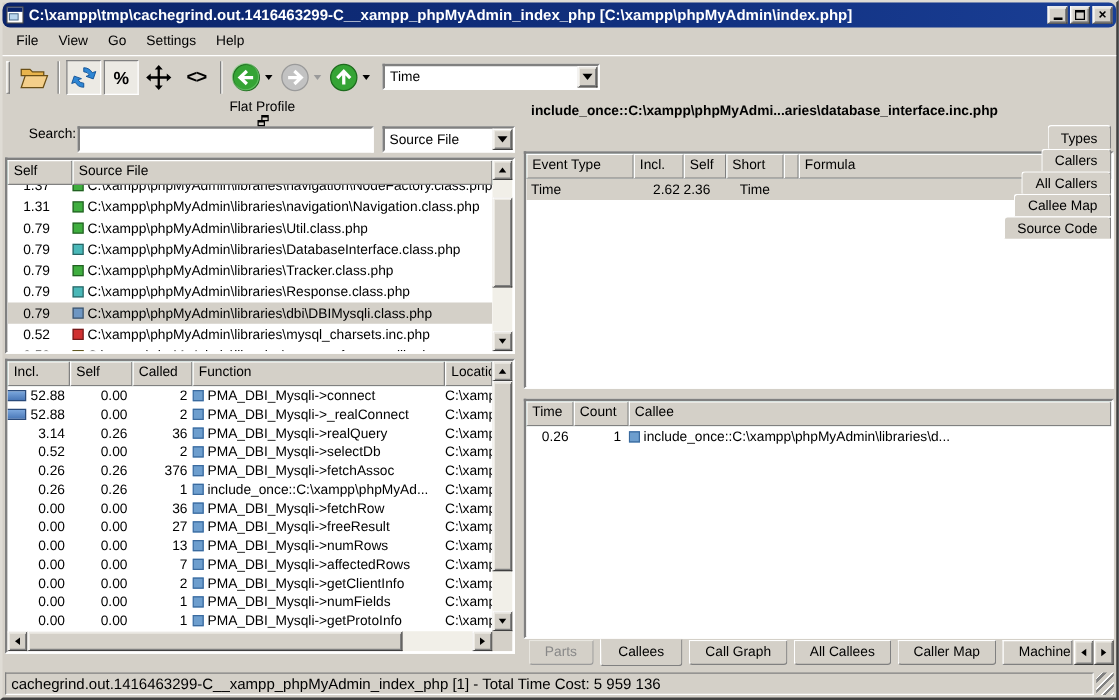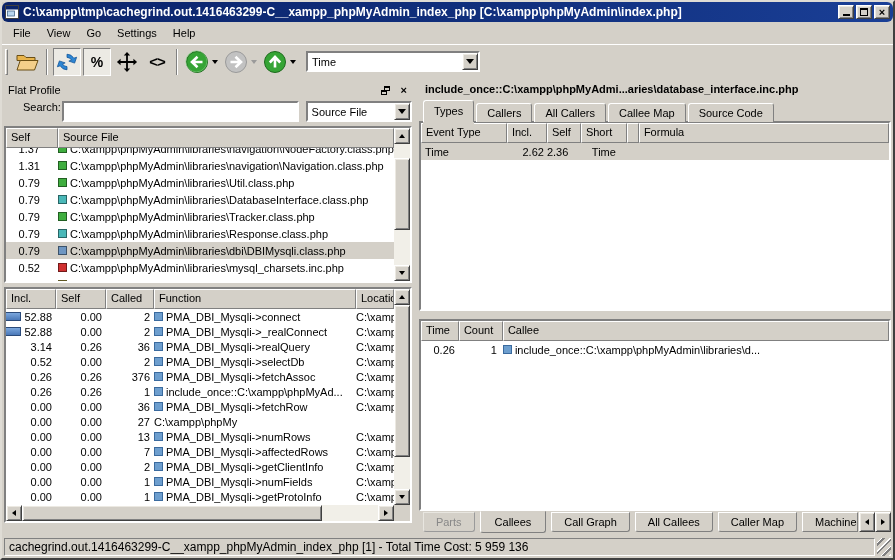--- a/index.html
+++ b/index.html
@@ -54,7 +54,7 @@
   .right { flex:1; display:flex; flex-direction:column; padding:2px 2px 0 0; }
 
   
-  .dock-header { height:20px; display:flex; align-items:center; padding:0 2px 0 4px; }
+  .dock-header { height:20px; display:flex; align-items:center; padding:0 2px 0 4px;flex-direction:column; }
   .dock-header .dtitle { flex:1; }
   .dock-btn { width:16px; height:14px; display:flex; align-items:center; justify-content:center; margin-left:2px; }
   .float-glyph { position:relative; width:9px; height:9px; }

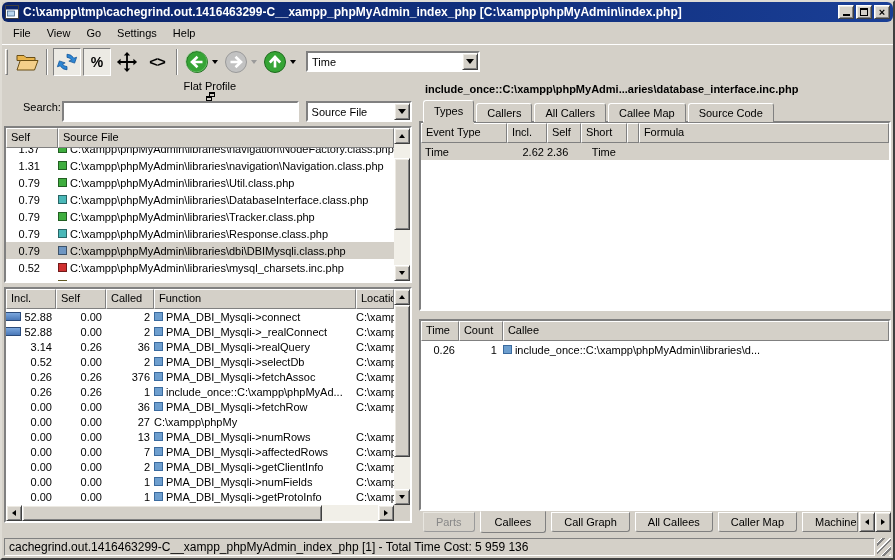--- a/index.html
+++ b/index.html
@@ -109,7 +109,7 @@
 
   
   .detail-title { height:20px; font-weight:bold; padding:3px 4px 0 6px; white-space:nowrap; overflow:hidden; }
-  .tabrow { height:22px; display:flex; align-items:flex-end; padding-left:4px; position:relative; z-index:2; }
+  .tabrow { height:22px; display:flex; align-items:flex-end; padding-left:4px; position:relative; z-index:2;flex-direction:column; }
   .tab { background:#d4d0c8; border:1px solid; border-color:#fff #808080 #808080 #fff; border-bottom:none;
     border-radius:3px 3px 0 0; padding:3px 10px 2px 10px; margin-right:2px; height:19px; }
   .tab.active { height:22px; padding-top:4px; box-shadow:0 2px 0 #d4d0c8; }

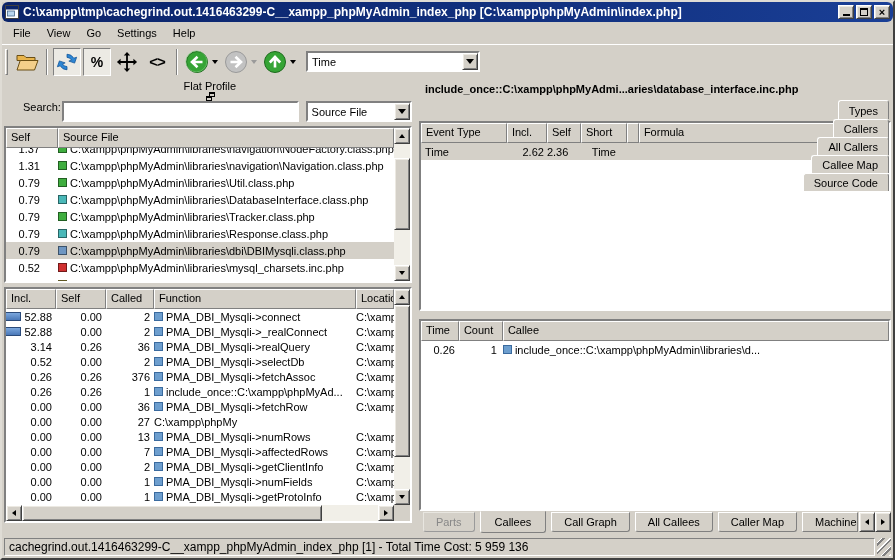--- a/index.html
+++ b/index.html
@@ -436,6 +436,10 @@
                 </span>
                 <span class="g-self">0.00</span>
                 <span class="g-called">27</span>
+                <span class="g-fn">
+                  <span class="fnsq"></span>
+                  <span>PMA_DBI_Mysqli-&gt;freeResult</span>
+                </span>
                 <span class="g-loc">C:\xampp\phpMy</span>
               </div>
               <div class="grow">

